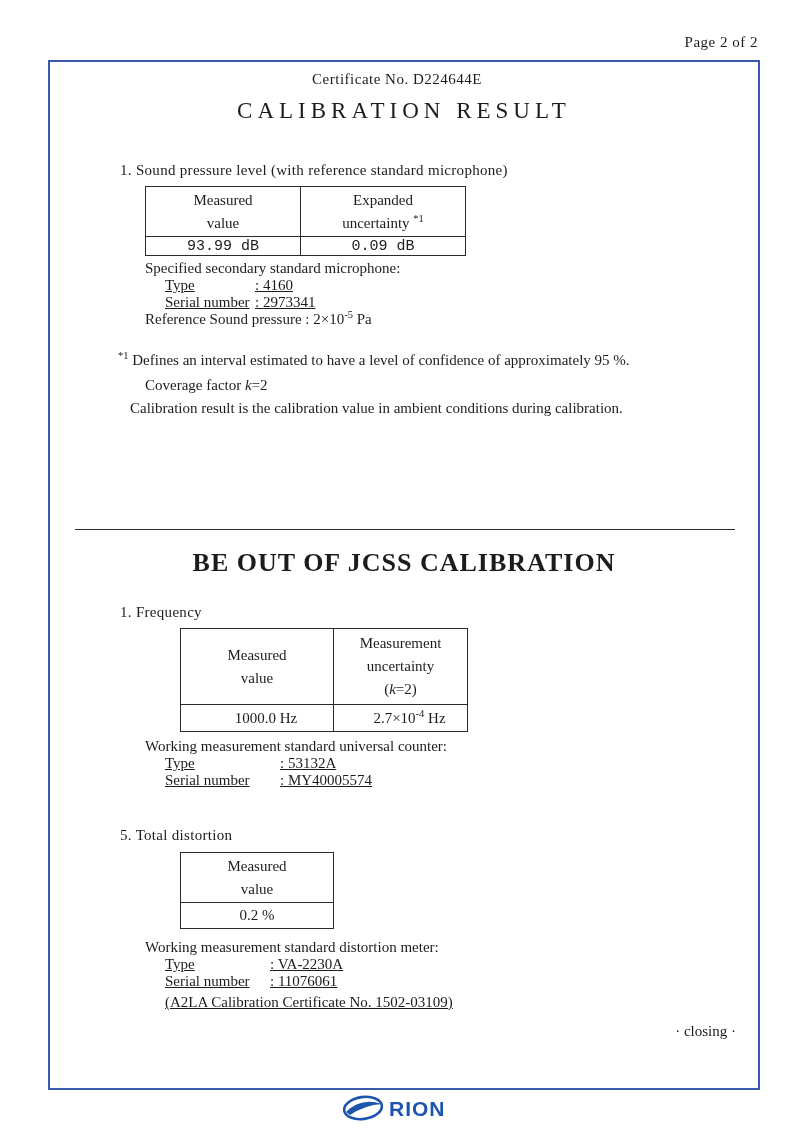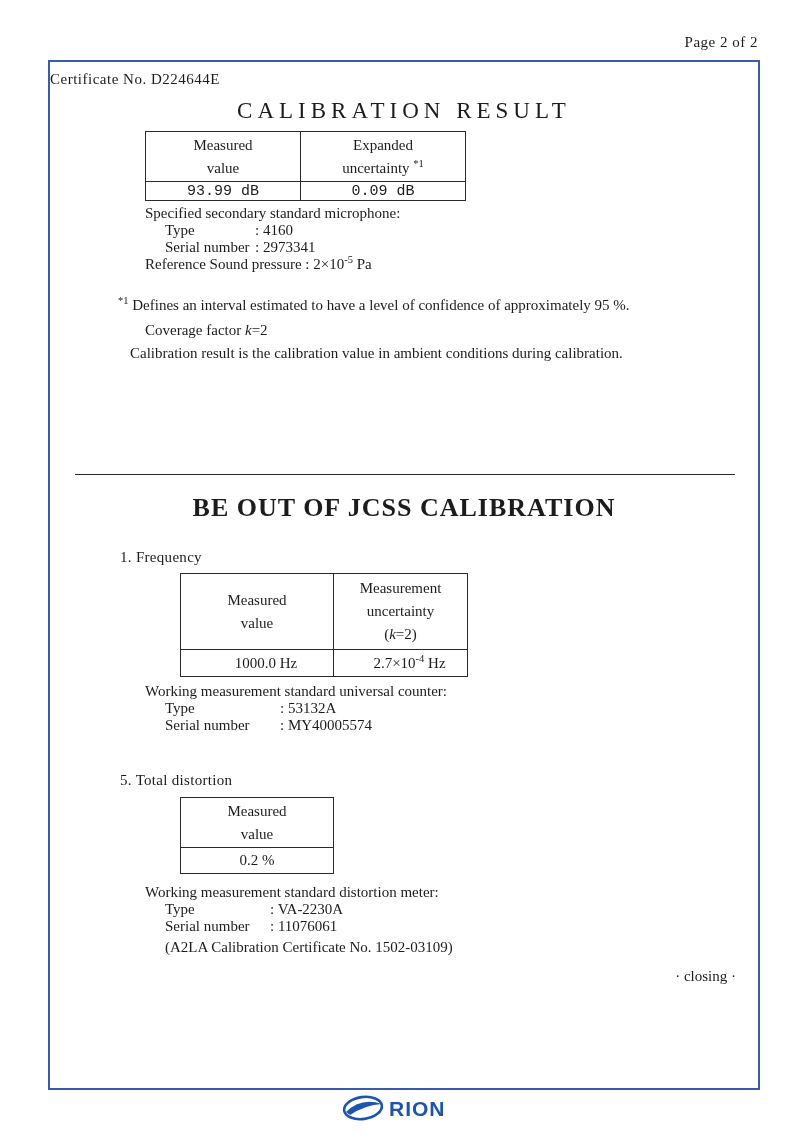--- a/index.html
+++ b/index.html
@@ -28,7 +28,7 @@
   .cert-line {
     margin-top: 9px;
     padding-right: 14px;
-    text-align: left;
+    text-align: center;
     font-size: 15px;
     letter-spacing: 0.5px;
   }

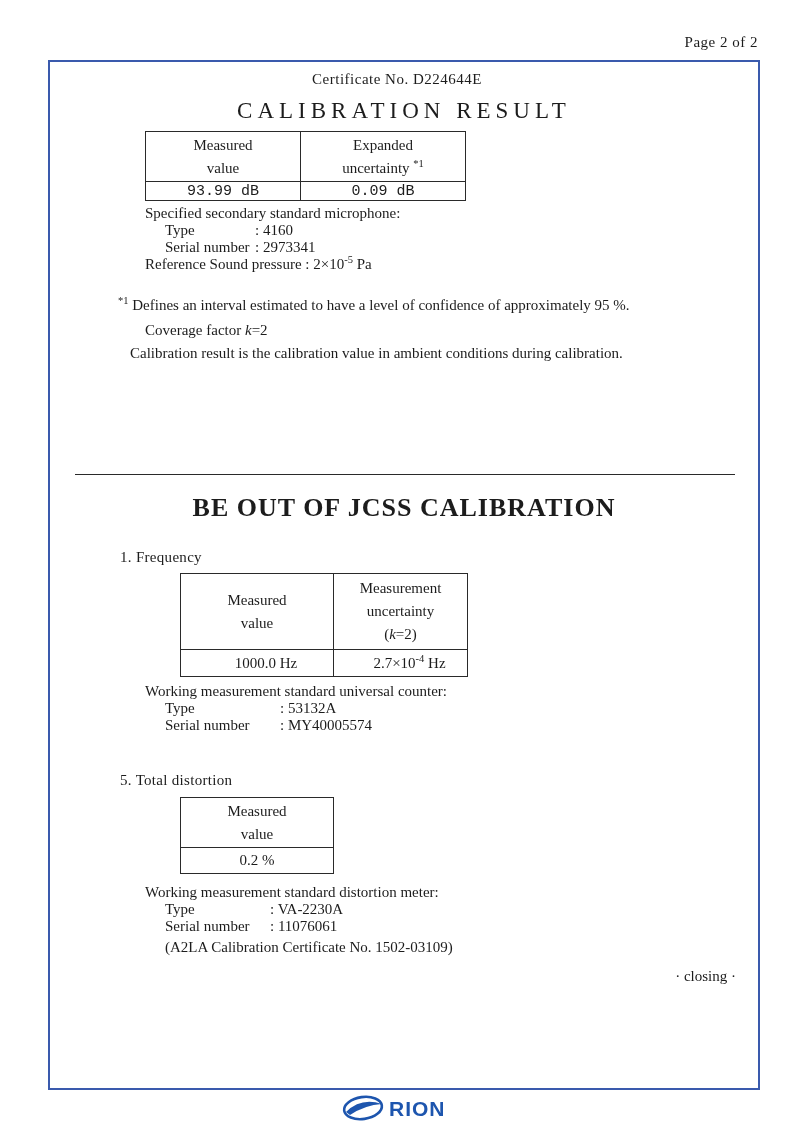--- a/index.html
+++ b/index.html
@@ -118,6 +118,7 @@
 
   <div class="doc-title">CALIBRATION RESULT</div>
 
+  <div class="section-heading line">1. Sound pressure level (with reference standard microphone)</div>
 
   <table class="t1">
     <tbody>

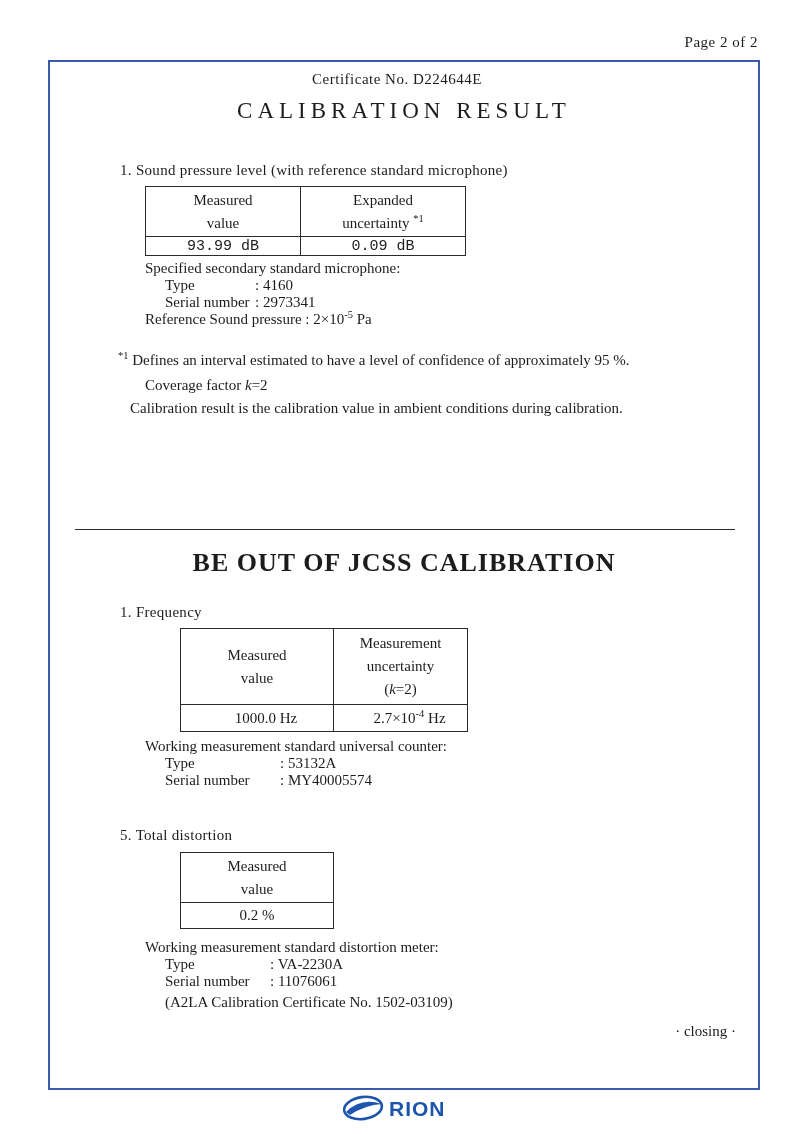--- a/index.html
+++ b/index.html
@@ -69,7 +69,7 @@
   .ml68 { margin-left: 68px; }
   .ml80 { margin-left: 80px; }
   .ml95 { margin-left: 95px; }
-  .ml115 { margin-left: 115px; }
+  .ml115 { margin-left: 115px; text-decoration: underline; }
   .row { display: flex; }
   .lbl90 { display: inline-block; width: 90px; }
   .lbl115 { display: inline-block; width: 115px; }

